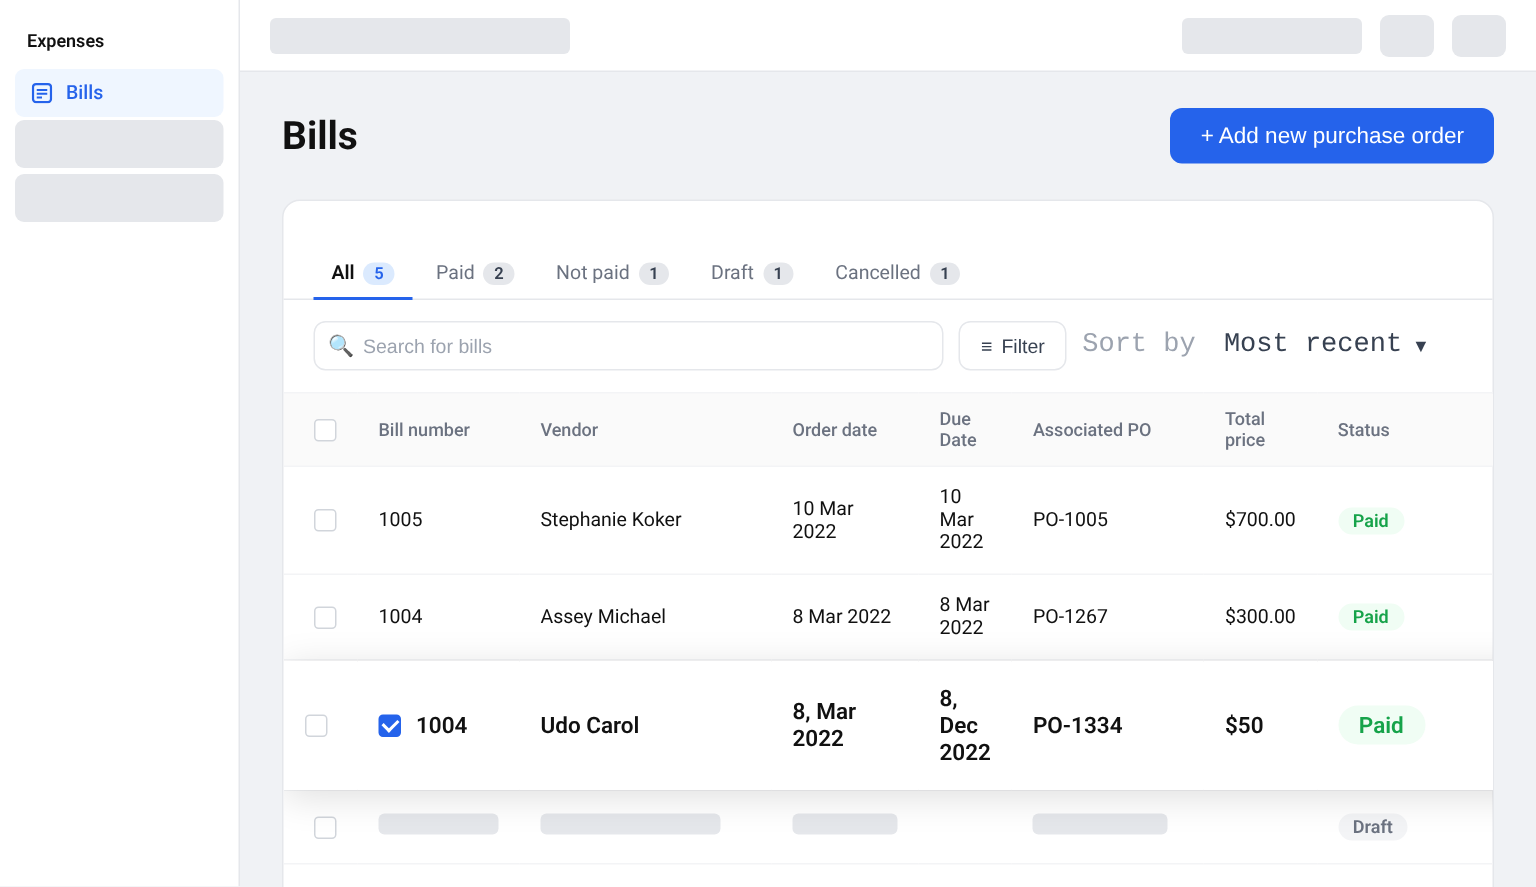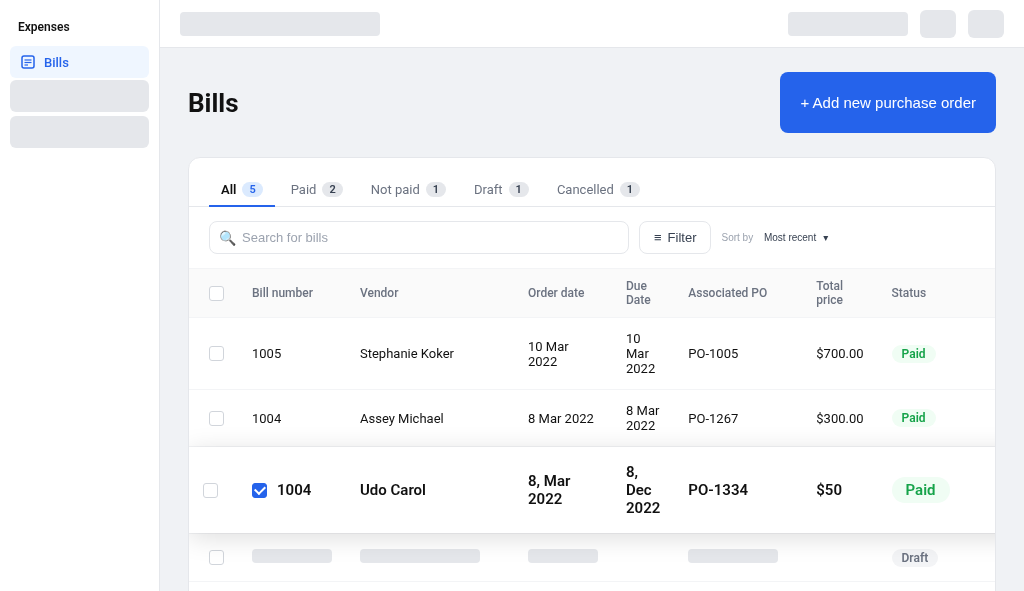--- a/index.html
+++ b/index.html
@@ -120,7 +120,7 @@
       color: #fff;
       border: none;
       border-radius: 8px;
-      padding: 22px 20px;
+      padding: 10px 20px;
       font-size: 15px;
       font-weight: 500;
       cursor: pointer;

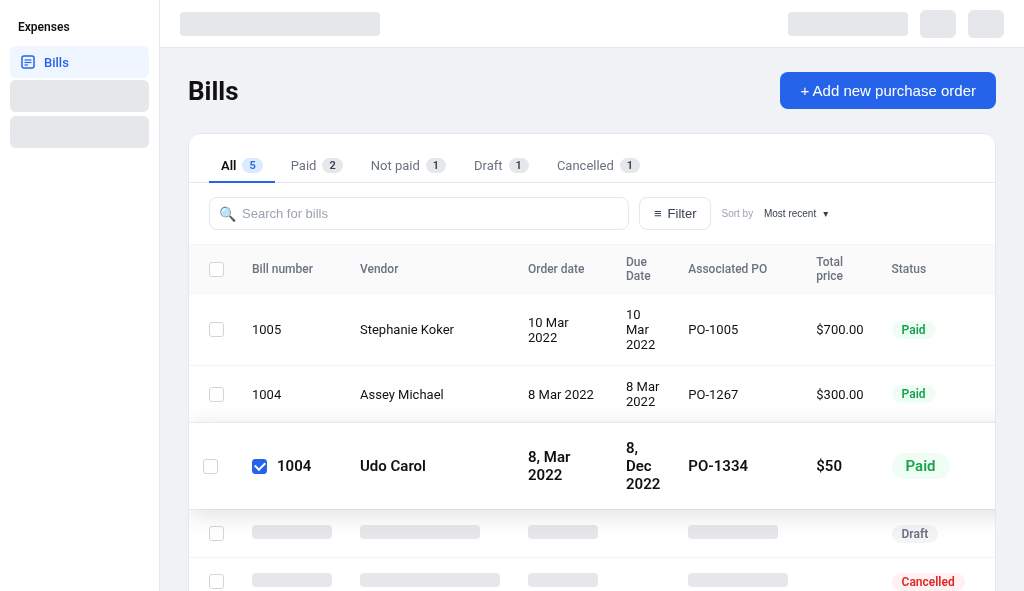--- a/index.html
+++ b/index.html
@@ -144,7 +144,7 @@
       display: flex;
       align-items: flex-start;
       gap: 4px;
-      padding: 16px 20px 0;
+      padding: 33px 20px 0;
       border-bottom: 1px solid #e5e7eb;
     }
     .tab {

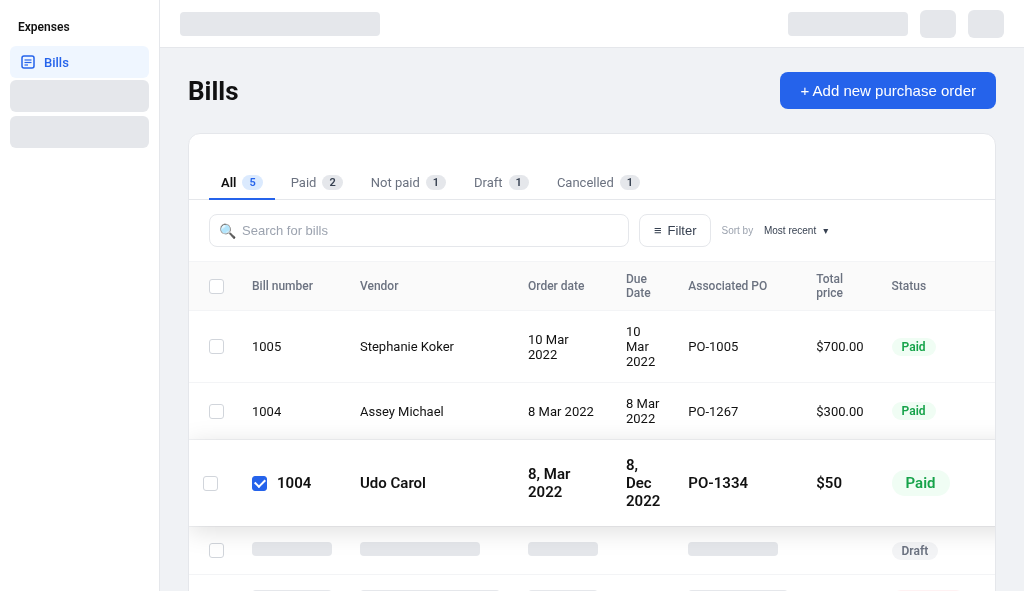--- a/index.html
+++ b/index.html
@@ -222,11 +222,12 @@
     .sort-btn {
       display: flex;
       gap: 4px;
-      font-size: 10px;
+      font-size: 18px;
       color: #374151;
       background: none;
       border: none;
       cursor: pointer;
+      font-family: Liberation Mono, monospace;
     }
     .sort-label { color: #9ca3af; }
 

